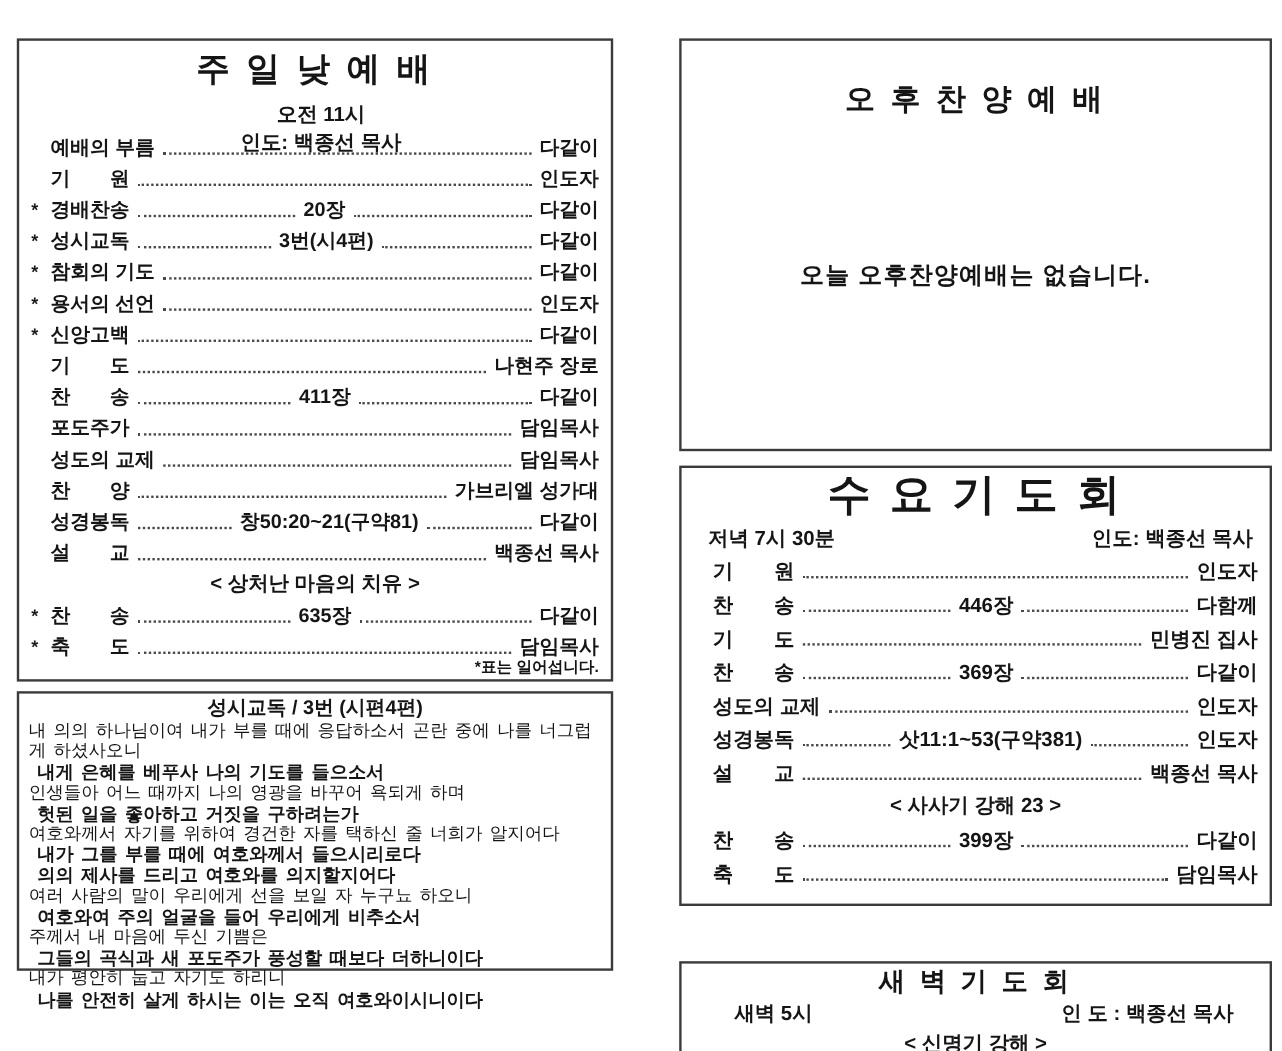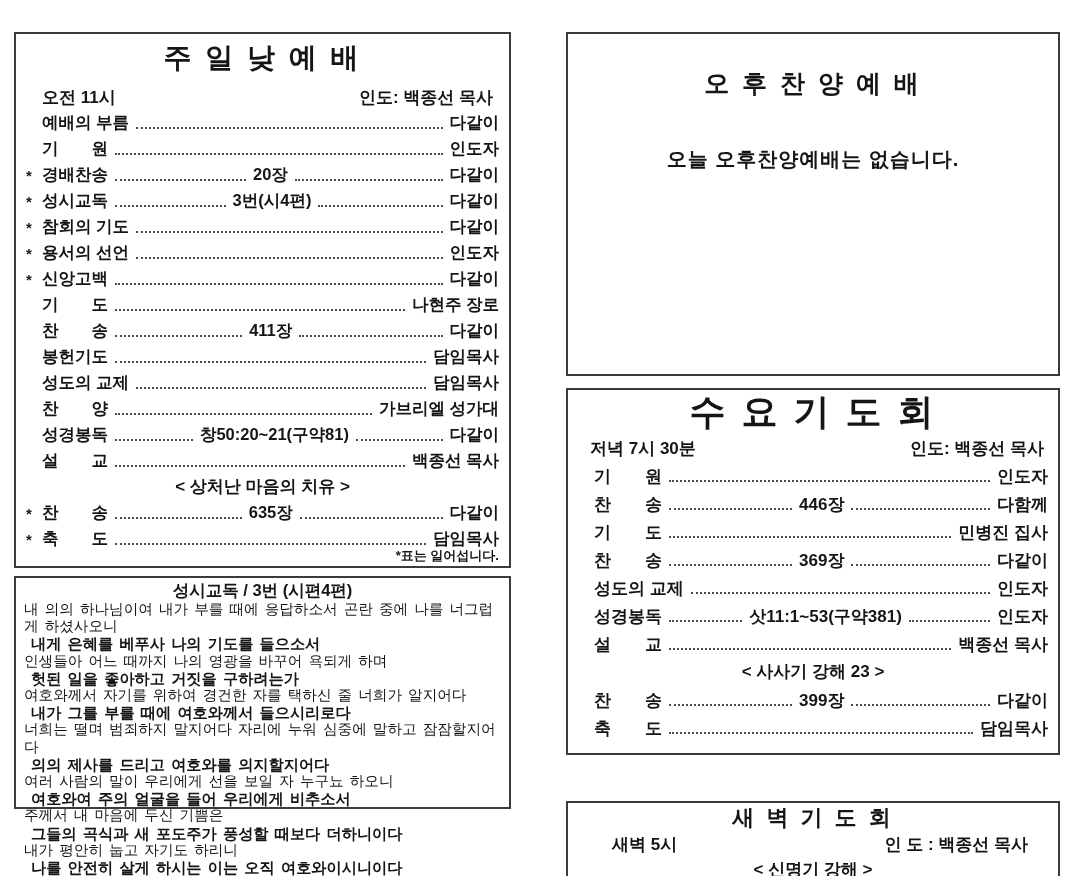--- a/index.html
+++ b/index.html
@@ -33,7 +33,7 @@
     display:flex;justify-content:space-between;align-items:center;
     font-weight:700;font-size:17px;white-space:pre;
   }
-  #sunday-box .hdr-row{height:26px;padding:0 16px 0 26px;}
+  #sunday-box .hdr-row{height:26px;padding:0 16px 0 26px;flex-direction:column;}
   #wednesday-box .hdr-row{height:28px;padding:0 14px 0 22px;}
   #dawn-box .hdr-row{height:26px;padding:0 30px 0 44px;font-size:17px;}
 

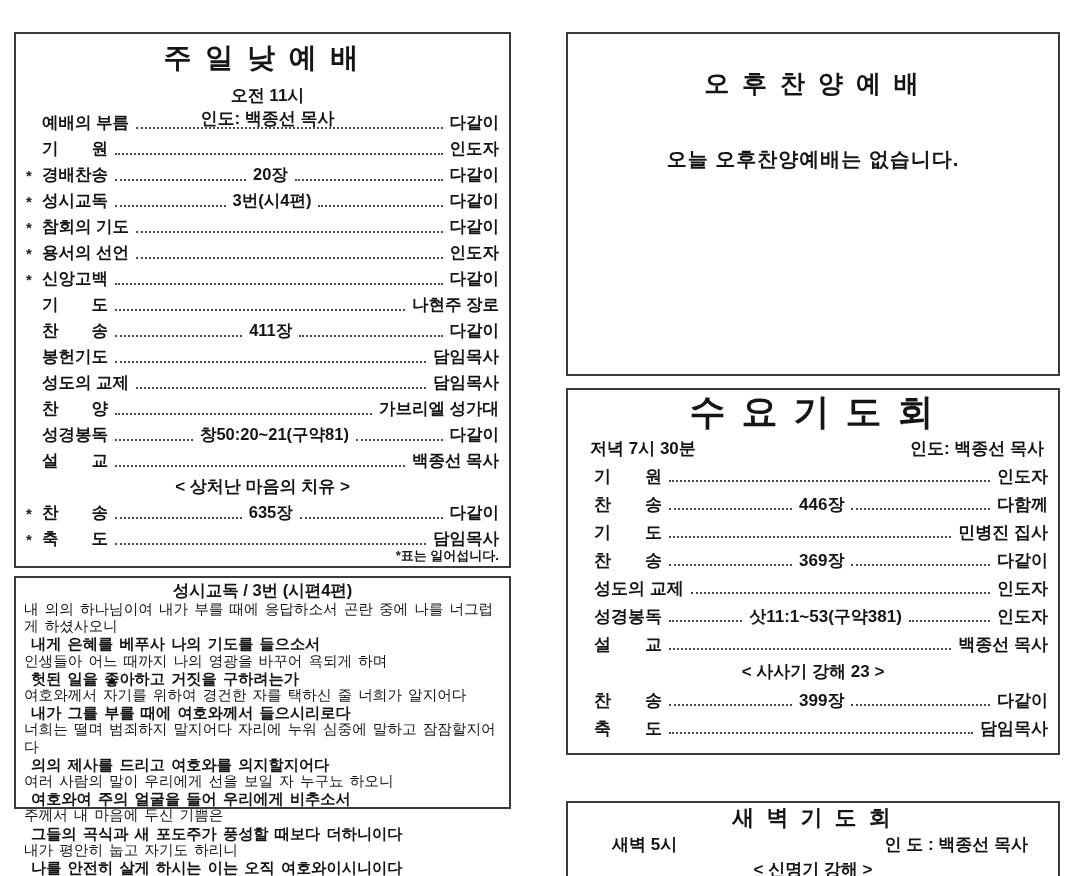--- a/index.html
+++ b/index.html
@@ -67,7 +67,7 @@
 
   
   .notice-msg{
-    text-align:center;margin-top:48px;font-size:20px;font-weight:600;letter-spacing:1px;
+    text-align:center;margin-top:118px;font-size:20px;font-weight:600;letter-spacing:1px;
   }
 
   

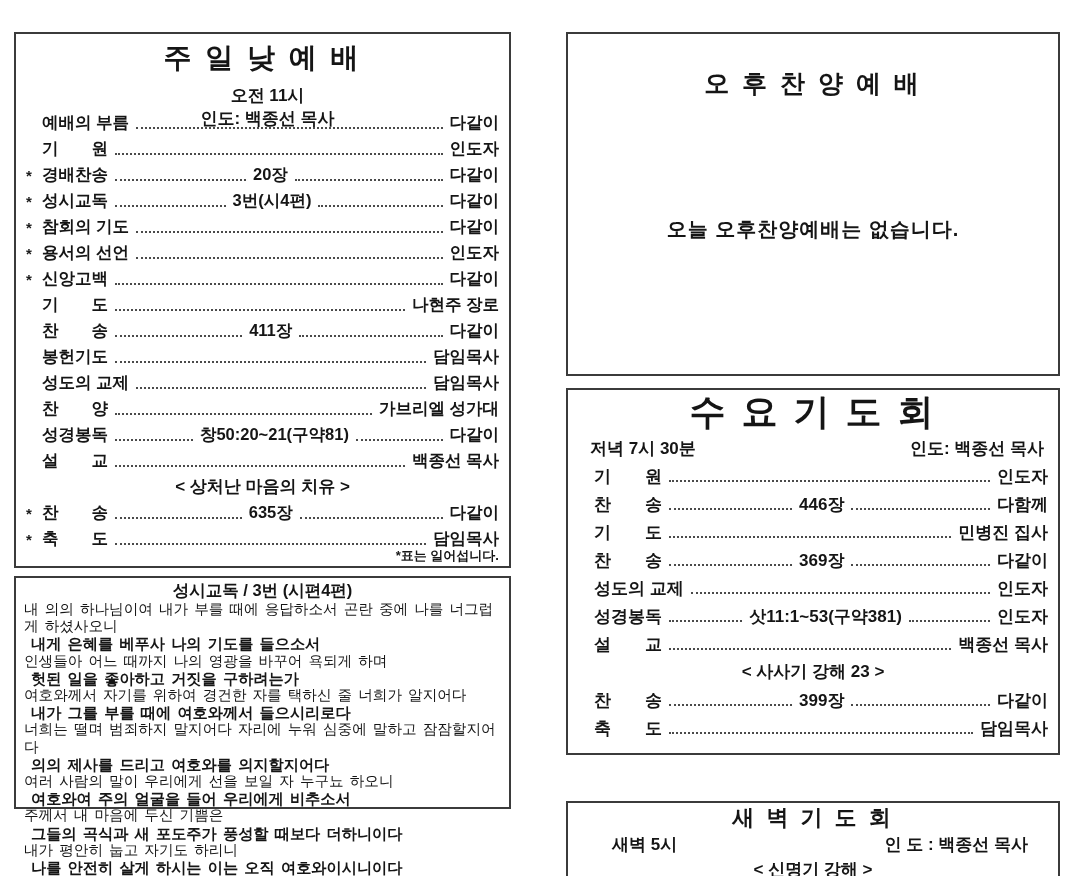--- a/index.html
+++ b/index.html
@@ -164,7 +164,7 @@
   </div>
       <div class="row">
     <span class="star"></span>
-    <span class="label">봉헌기도</span>
+    <span class="label">포도주가</span>
     <span class="leader"></span>
     
     

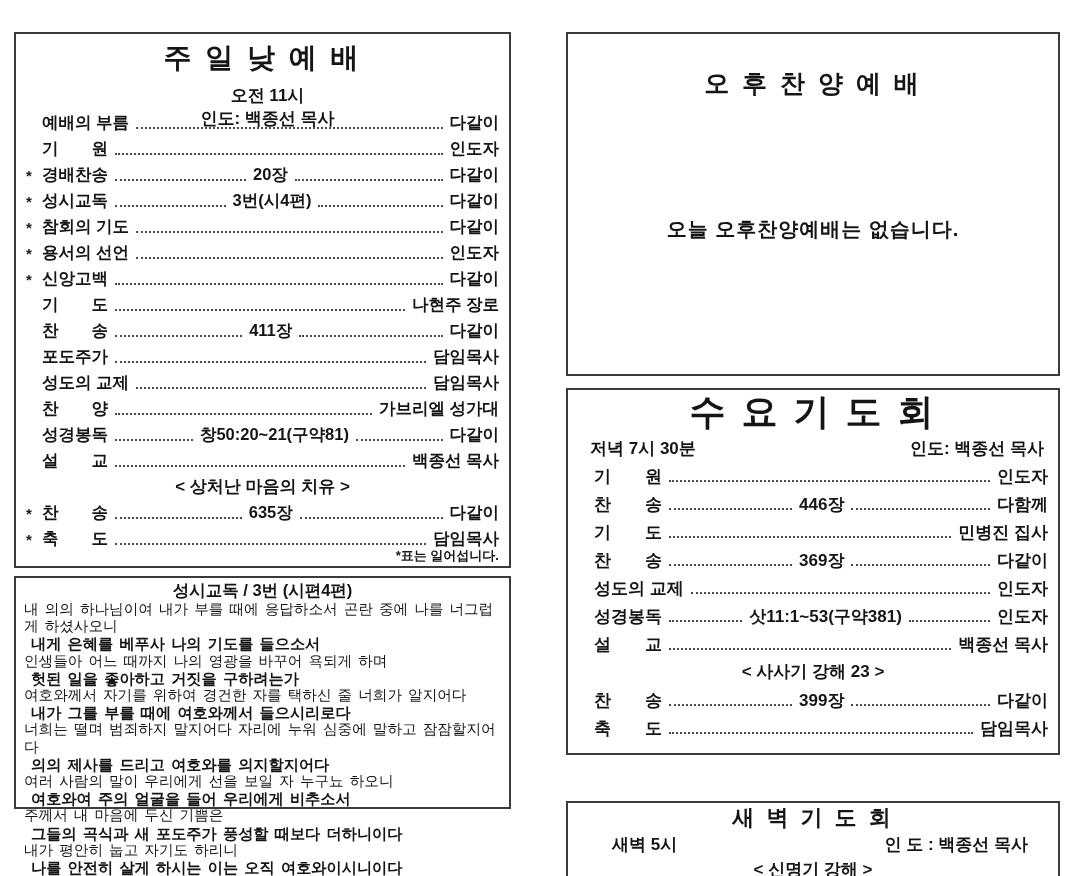--- a/index.html
+++ b/index.html
@@ -234,7 +234,6 @@
       <div class="reading-line bold">헛된 일을 좋아하고 거짓을 구하려는가</div>
       <div class="reading-line">여호와께서 자기를 위하여 경건한 자를 택하신 줄 너희가 알지어다</div>
       <div class="reading-line bold">내가 그를 부를 때에 여호와께서 들으시리로다</div>
-      <div class="reading-line">너희는 떨며 범죄하지 말지어다 자리에 누워 심중에 말하고 잠잠할지어다</div>
       <div class="reading-line bold">의의 제사를 드리고 여호와를 의지할지어다</div>
       <div class="reading-line">여러 사람의 말이 우리에게 선을 보일 자 누구뇨 하오니</div>
       <div class="reading-line bold">여호와여 주의 얼굴을 들어 우리에게 비추소서</div>

